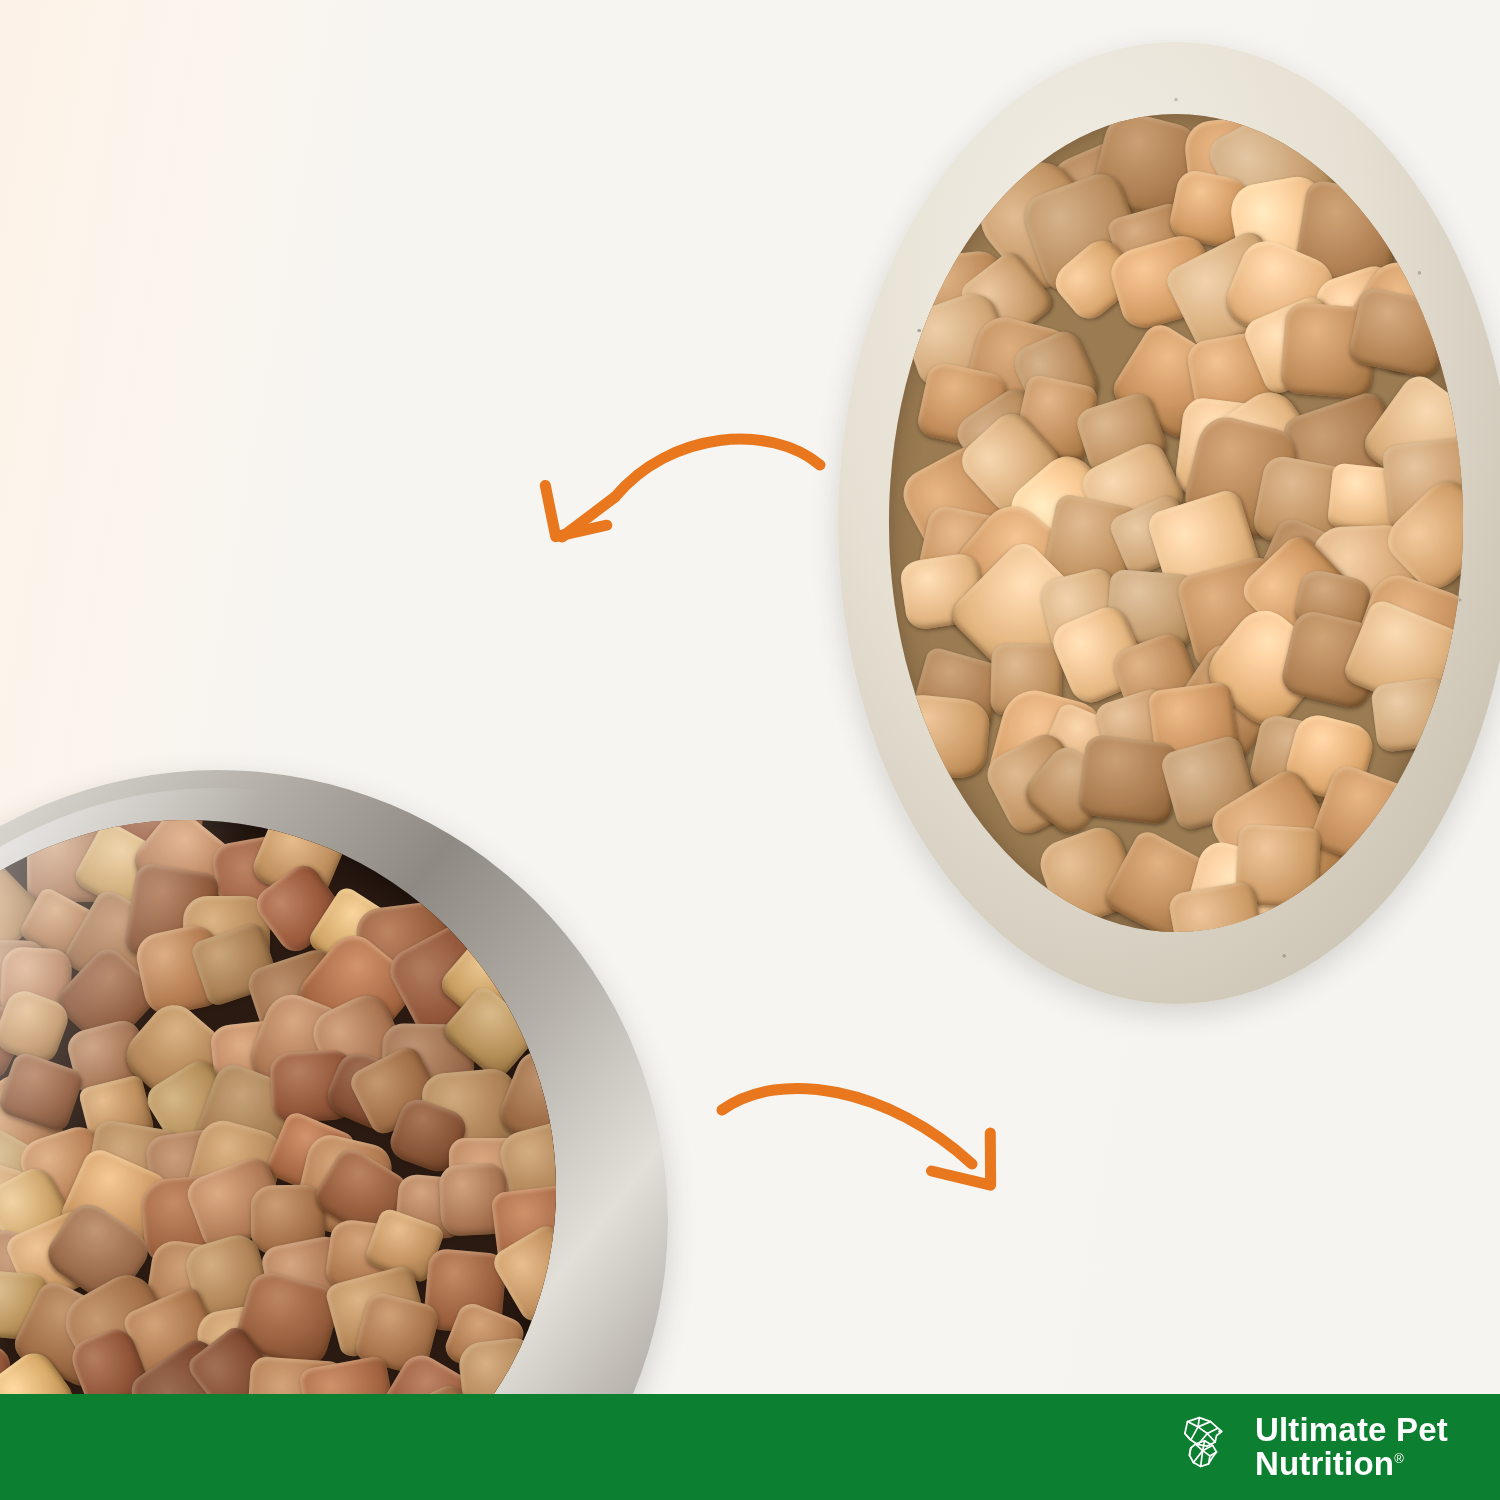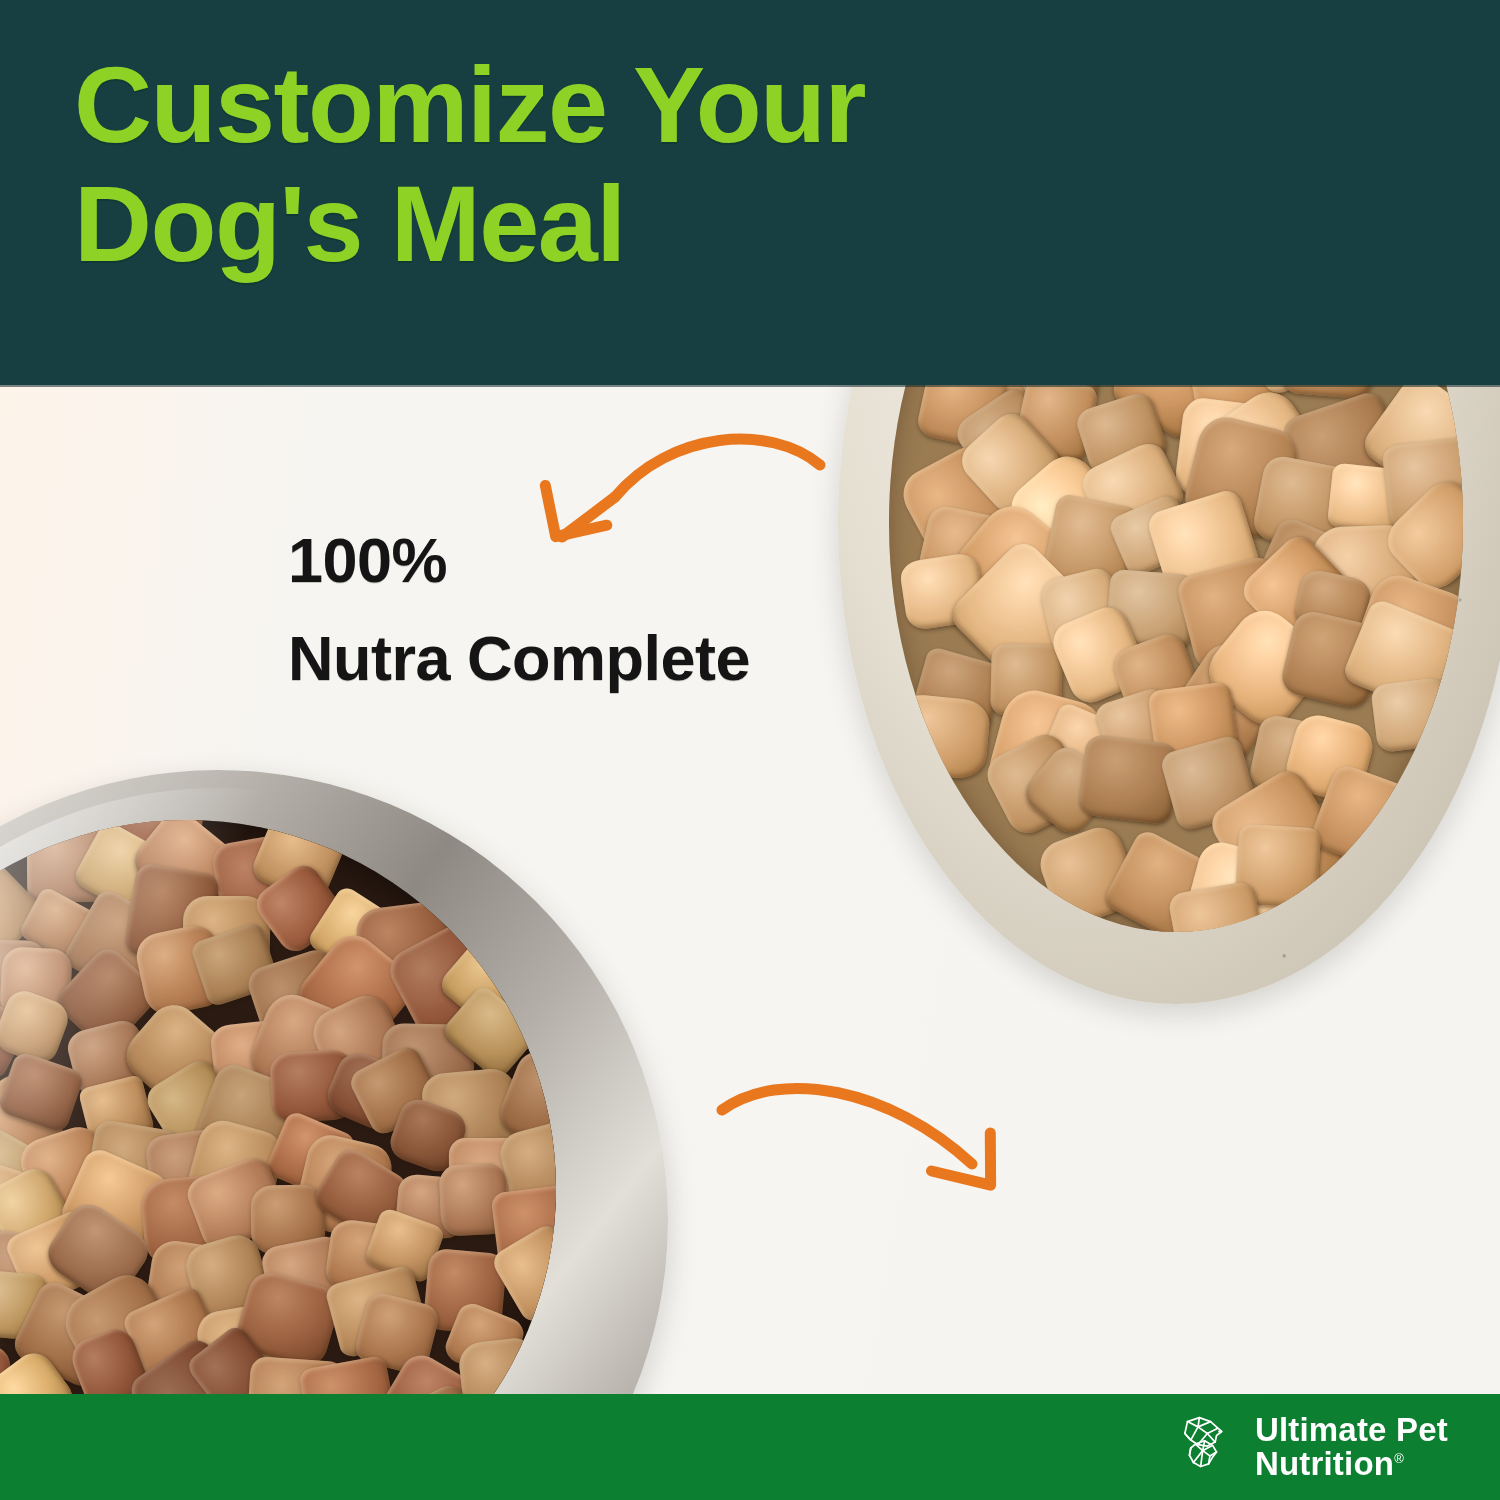--- a/index.html
+++ b/index.html
@@ -230,10 +230,6 @@
       </div>
   </div>
 
-  <div class="header-band">
-    <div class="headline">Customize Your
-Dog's Meal</div>
-  </div>
 
   <div class="bowl" id="bowl-steel">
     <div class="inner" id="steel-fill">

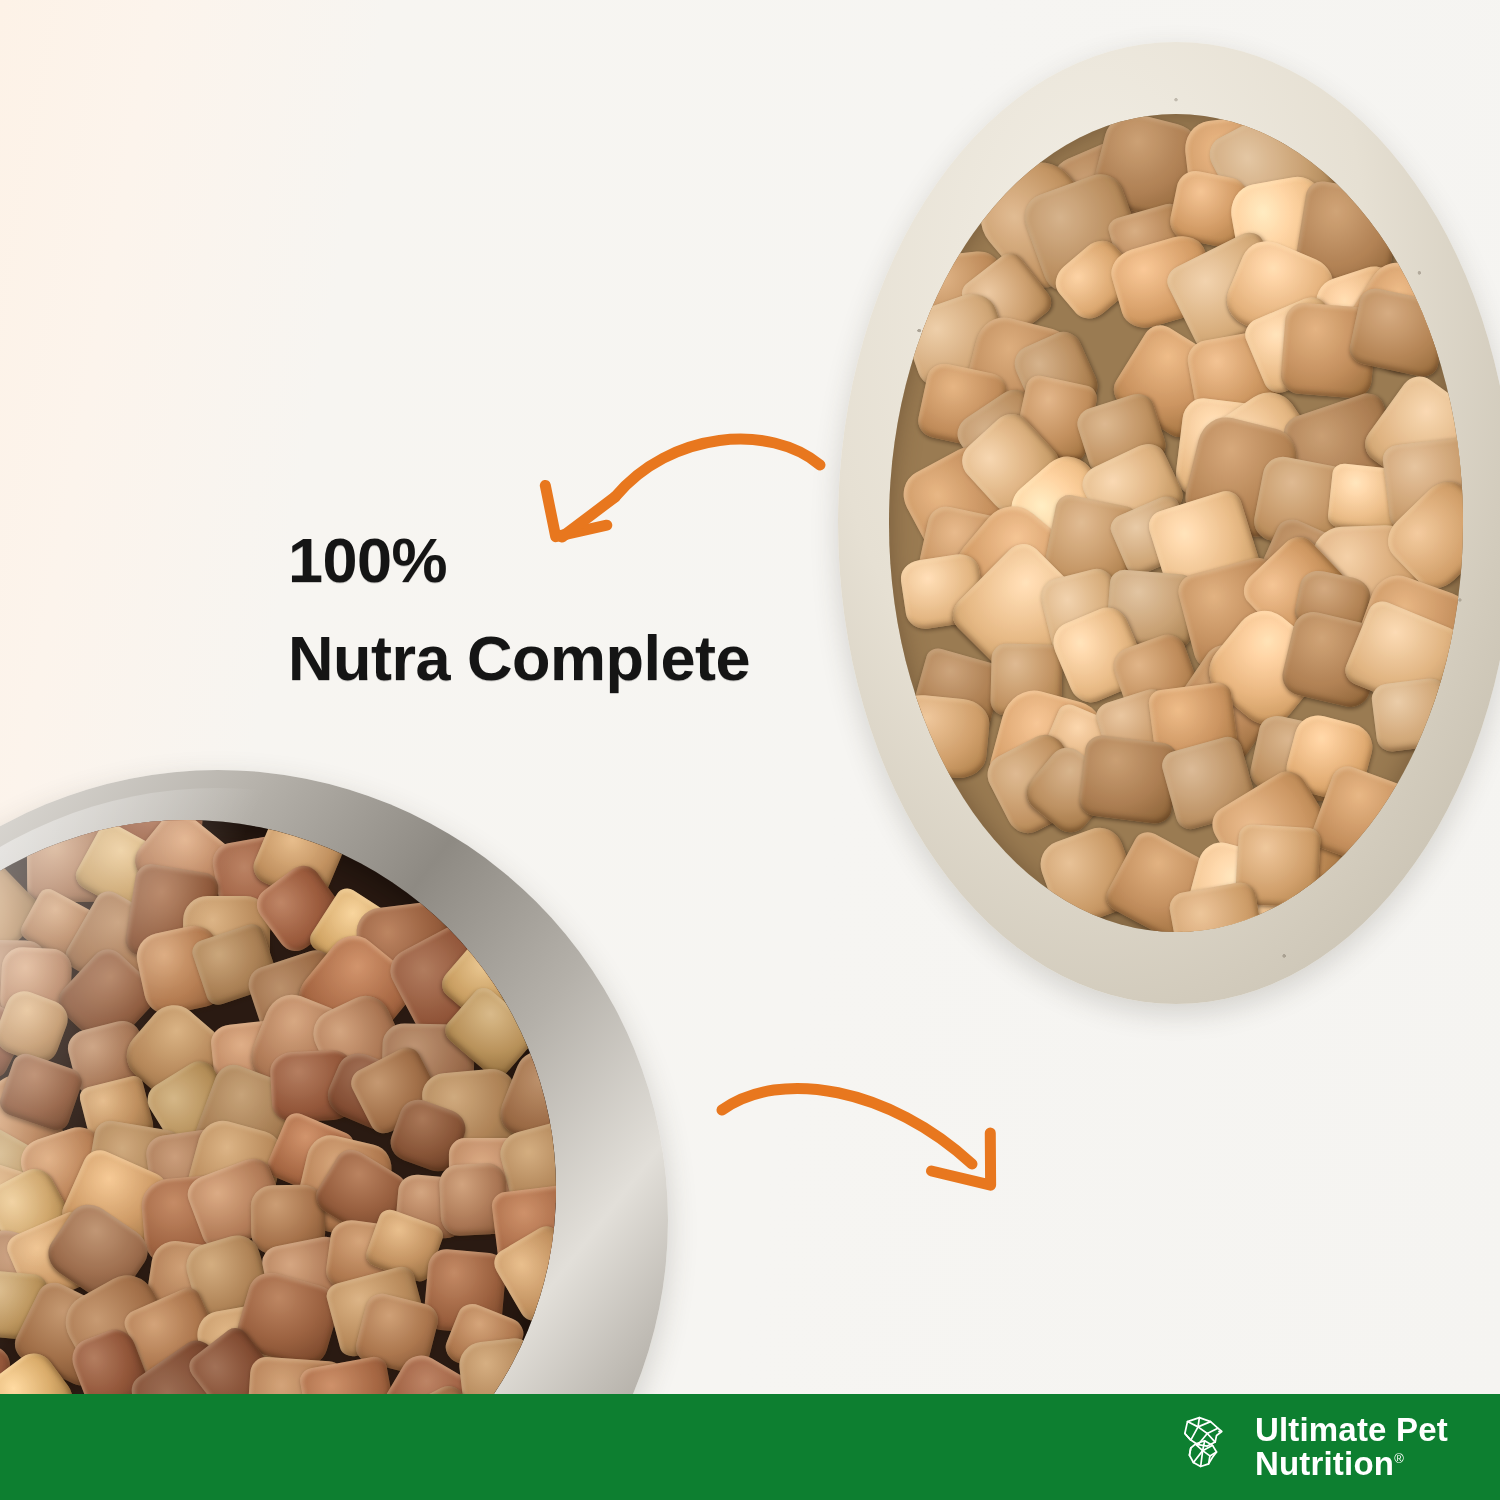--- a/index.html
+++ b/index.html
@@ -349,8 +349,6 @@
     <path d="M95 72 L 42 112" fill="none" stroke="#e8771e" stroke-width="11" stroke-linecap="round"></path>
   </svg>
 
-  <div class="label" id="label-nutra">100%
-Nutra Complete</div>
 
   <svg class="arrow-svg" id="arrow-bottom" width="340" height="180" viewBox="0 0 340 180">
     <path d="M22 50 C 80 8, 190 28, 272 104" fill="none" stroke="#e8771e" stroke-width="11" stroke-linecap="round"></path>

